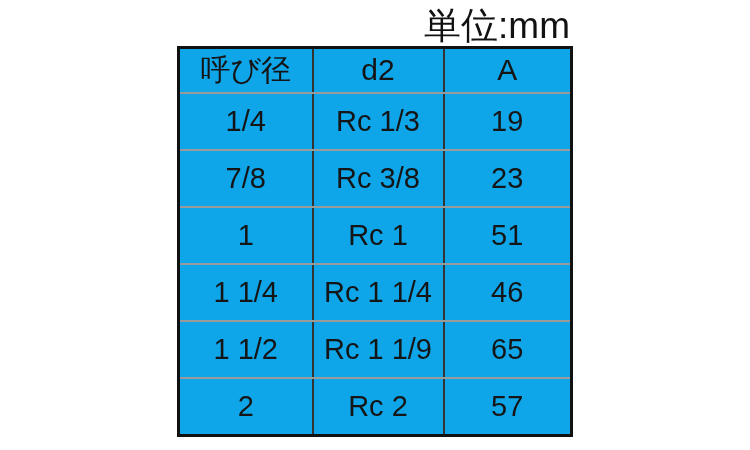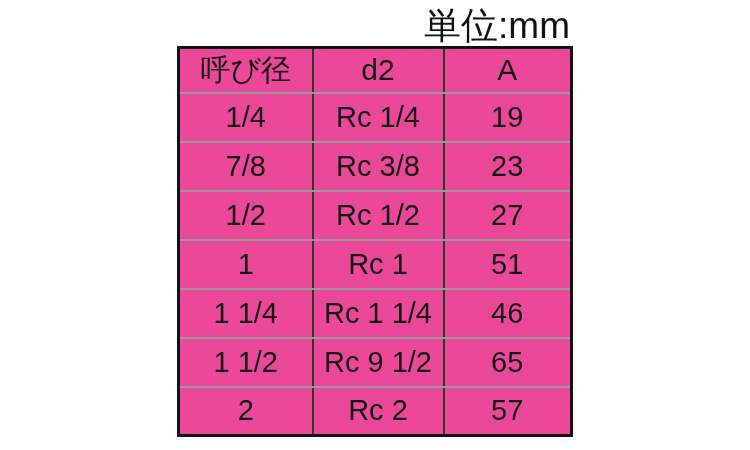--- a/index.html
+++ b/index.html
@@ -35,7 +35,7 @@
     border-collapse: collapse;
     table-layout: fixed;
     border: 3px solid #111111;
-    background: #ec4899;
+    background: #0ea5e9;
   }
   .spec-table col.c1 { width: 134px; }
   .spec-table col.c2 { width: 131px; }

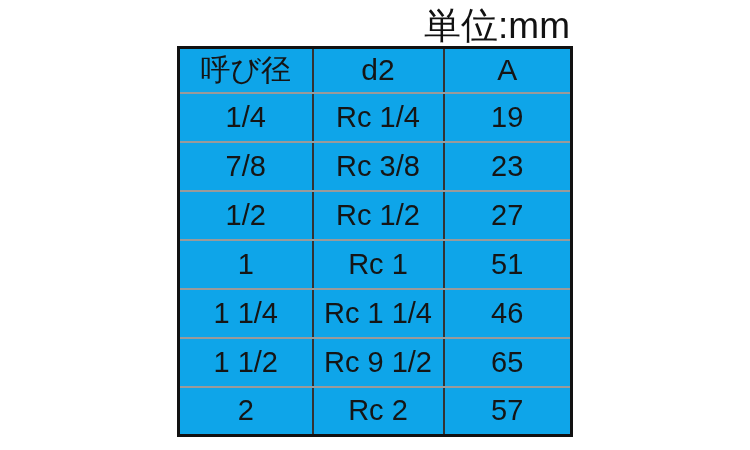--- a/index.html
+++ b/index.html
@@ -79,7 +79,7 @@
   <tbody>
     <tr>
       <td>1/4</td>
-      <td>Rc 1/4</td>
+      <td>Rc 1/3</td>
       <td>19</td>
     </tr>
     <tr>

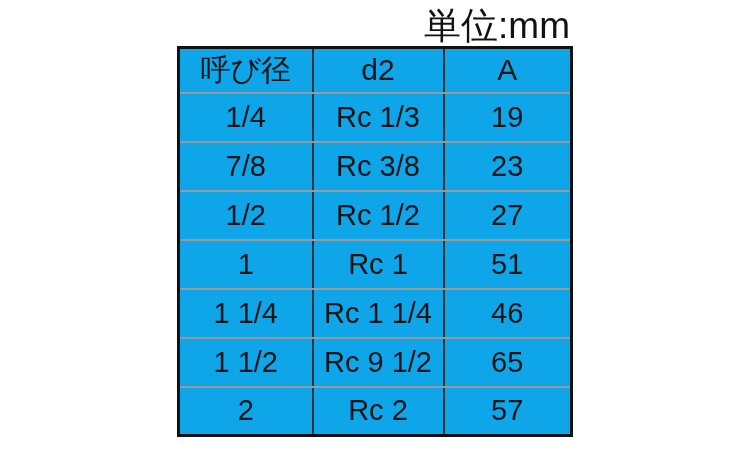--- a/index.html
+++ b/index.html
@@ -88,11 +88,6 @@
       <td>23</td>
     </tr>
     <tr>
-      <td>1/2</td>
-      <td>Rc 1/2</td>
-      <td>27</td>
-    </tr>
-    <tr>
       <td>1</td>
       <td>Rc 1</td>
       <td>51</td>

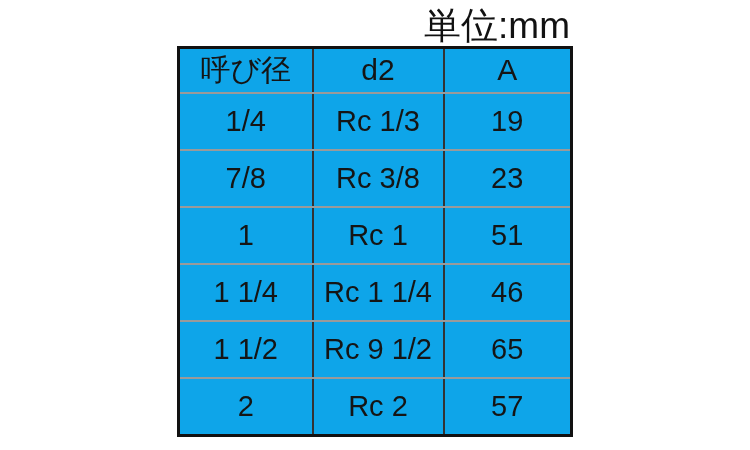--- a/index.html
+++ b/index.html
@@ -99,7 +99,7 @@
     </tr>
     <tr>
       <td>1 1/2</td>
-      <td>Rc 9 1/2</td>
+      <td>Rc 1 1/9</td>
       <td>65</td>
     </tr>
     <tr>

